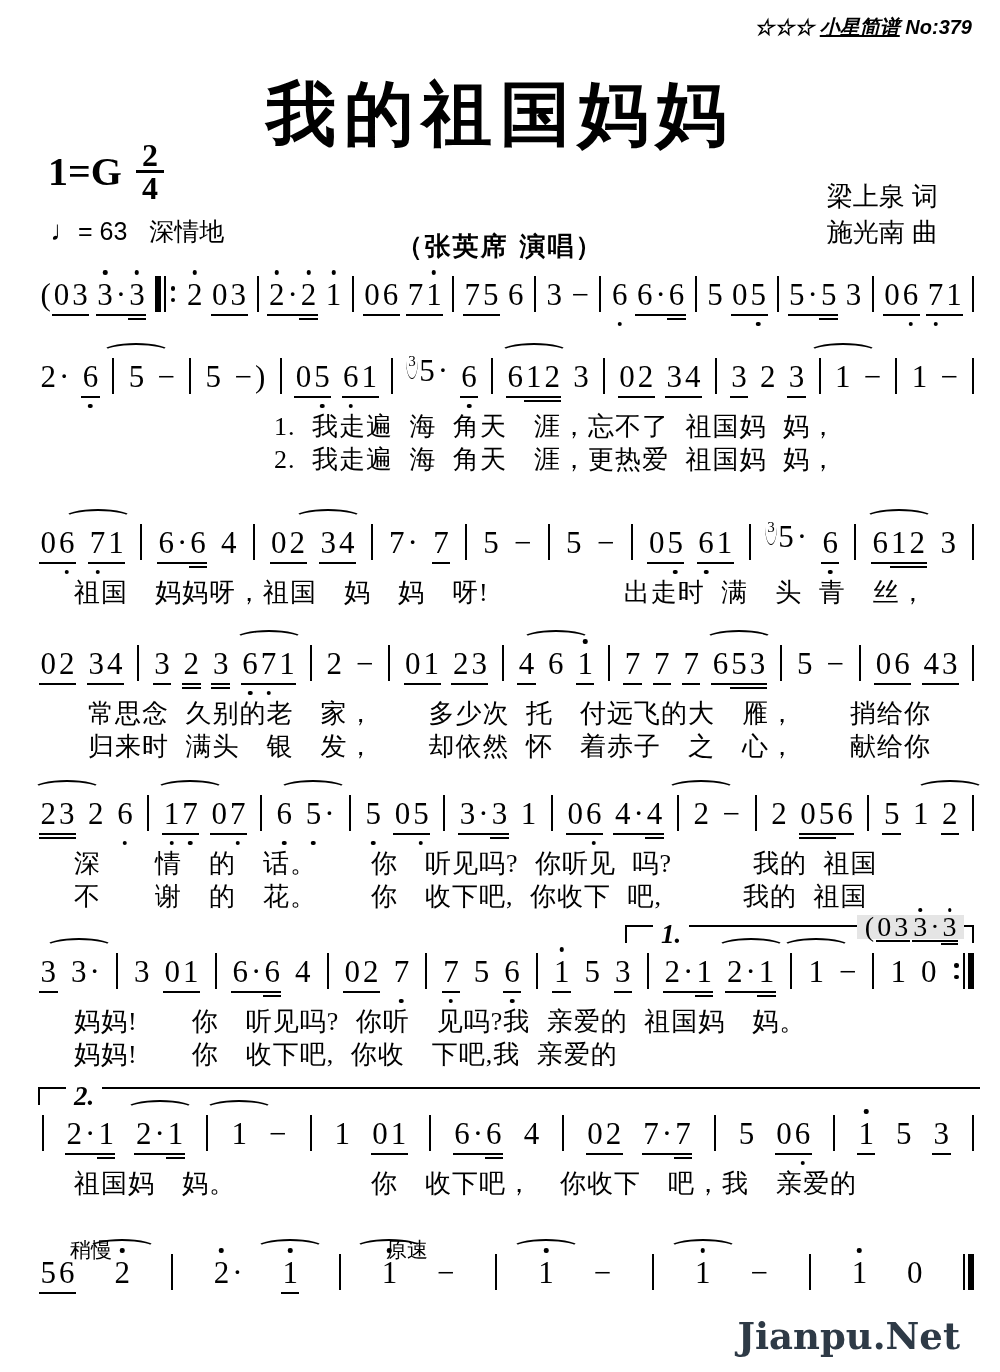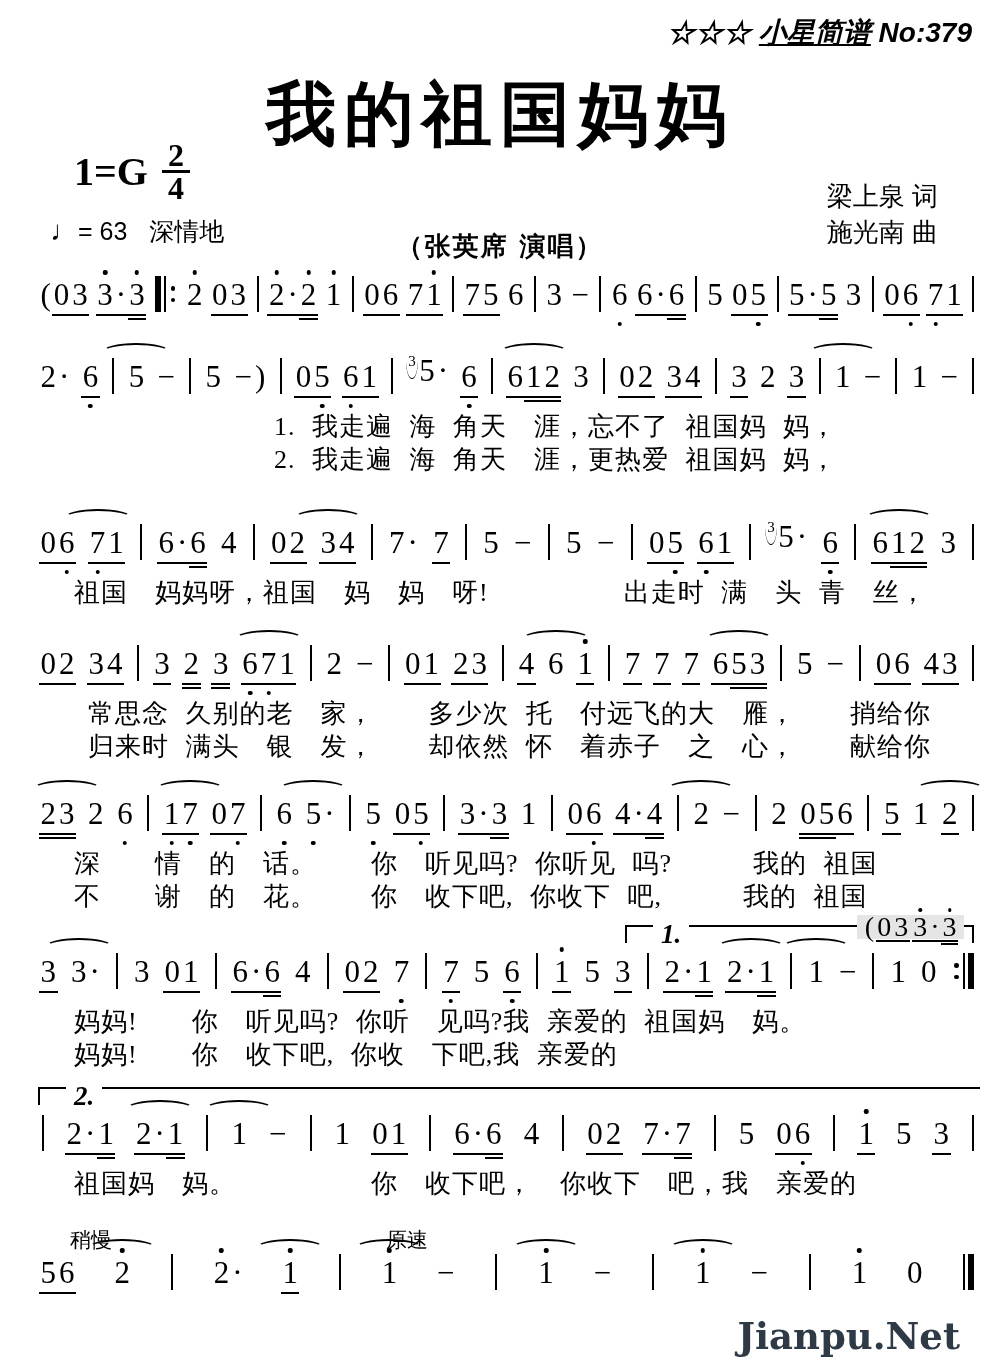--- a/index.html
+++ b/index.html
@@ -7,7 +7,7 @@
         overflow:hidden;color:#000;font-family:"Liberation Serif",serif;}
   
   .hdr{position:relative;height:258px;}
-  .issue{position:absolute;top:14px;right:28px;font-style:italic;font-size:28px;
+  .issue{position:absolute;top:14px;right:28px;font-style:italic;font-size:20px;
          font-family:"Liberation Sans",sans-serif;font-weight:bold;}
   .issue .nm{text-decoration:underline;}
   .title{position:absolute;top:68px;left:0;right:0;text-align:center;font-size:70px;

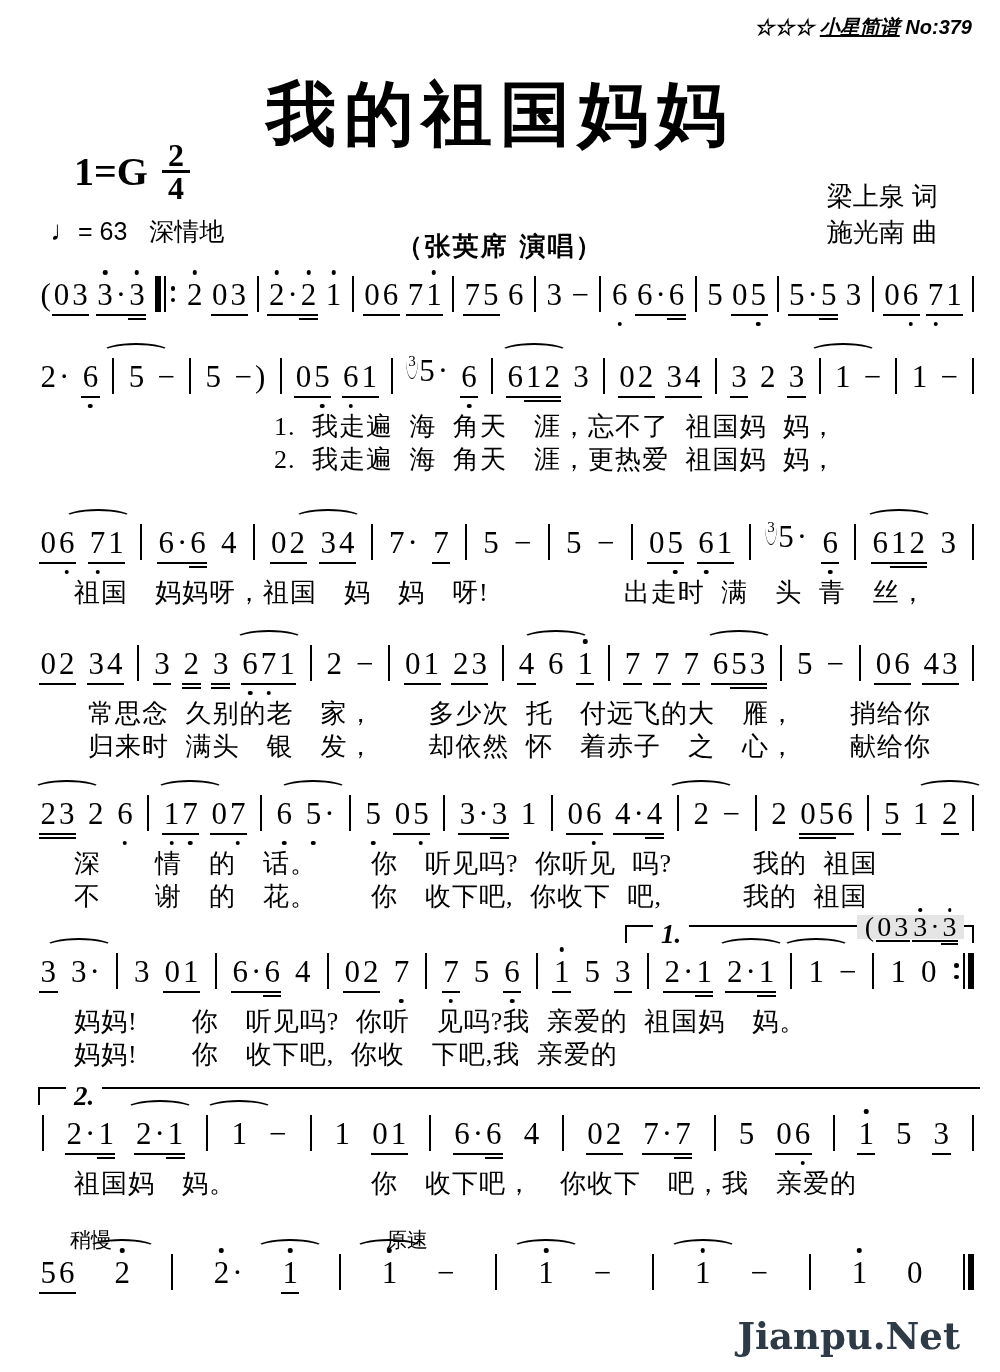--- a/index.html
+++ b/index.html
@@ -12,7 +12,7 @@
   .issue .nm{text-decoration:underline;}
   .title{position:absolute;top:68px;left:0;right:0;text-align:center;font-size:70px;
          font-weight:900;letter-spacing:8px;font-family:"DejaVu Serif",serif;}
-  .keysig{position:absolute;top:140px;left:48px;font-size:40px;font-weight:bold;display:flex;align-items:center;margin-left:26px;}
+  .keysig{position:absolute;top:140px;left:48px;font-size:40px;font-weight:bold;display:flex;align-items:center;}
   .frac{display:inline-block;text-align:center;margin-left:14px;font-size:32px;line-height:0.95;}
   .frac .fn{display:block;padding:0 6px;}
   .frac .fd{display:block;border-top:3px solid #000;padding:0 6px;}

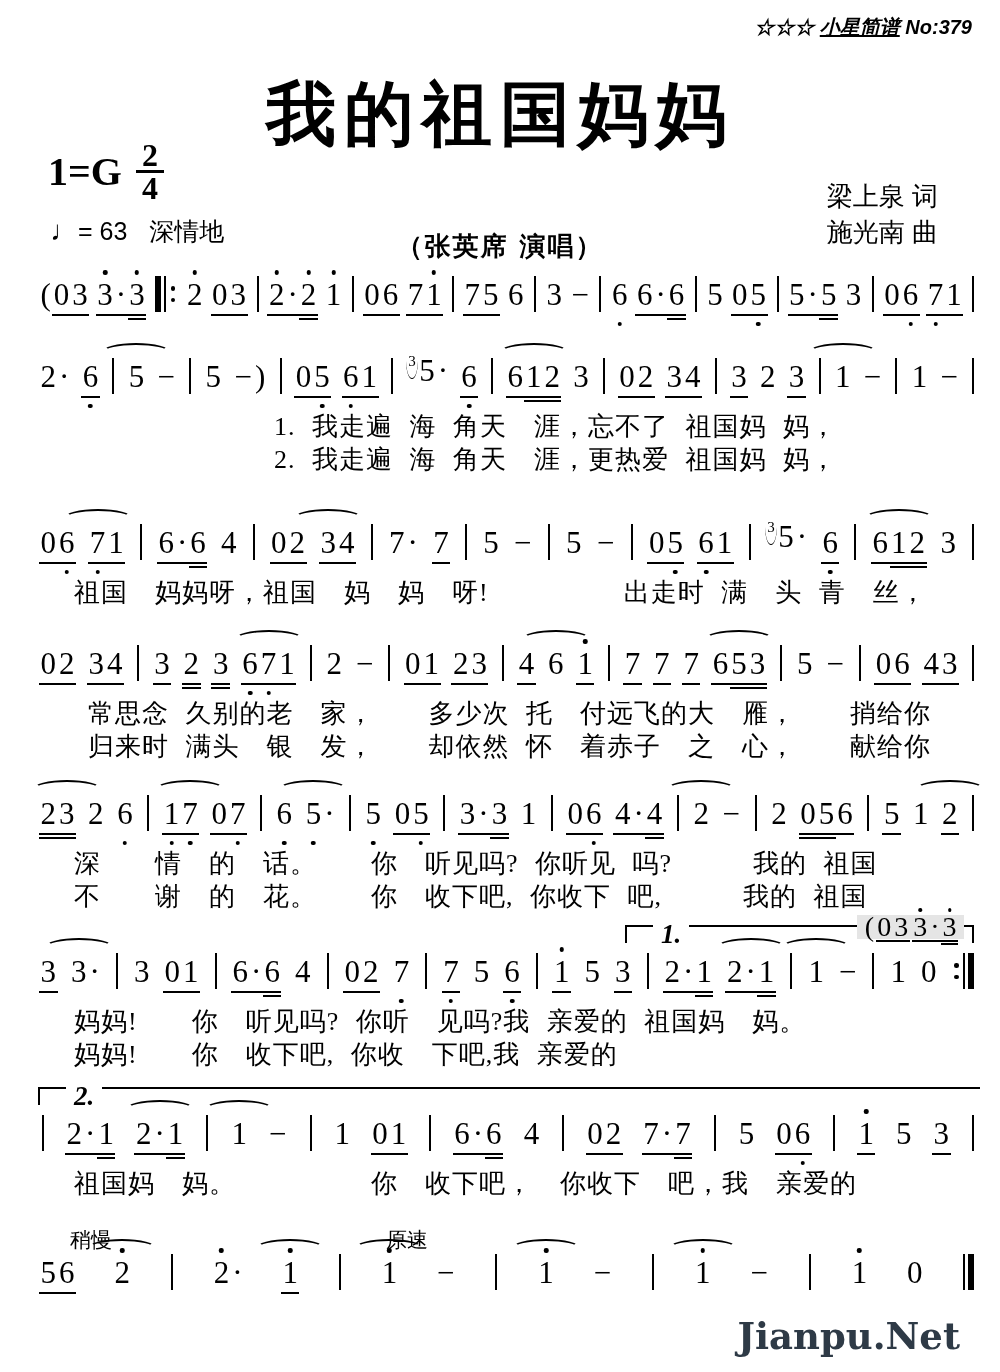--- a/index.html
+++ b/index.html
@@ -65,7 +65,7 @@
   .vright .ch .da{top:-7px;width:3.5px;height:3.5px;}
   
   .tmarks{position:relative;height:24px;margin-bottom:-14px;font-family:"Liberation Sans",sans-serif;font-size:21px;}
-  .tmark{position:absolute;top:0;}
+  .tmark{position:absolute;top:10px;}
   
   .brand{position:absolute;right:40px;bottom:14px;font-size:37px;font-weight:bold;
          font-family:"DejaVu Serif",serif;}

